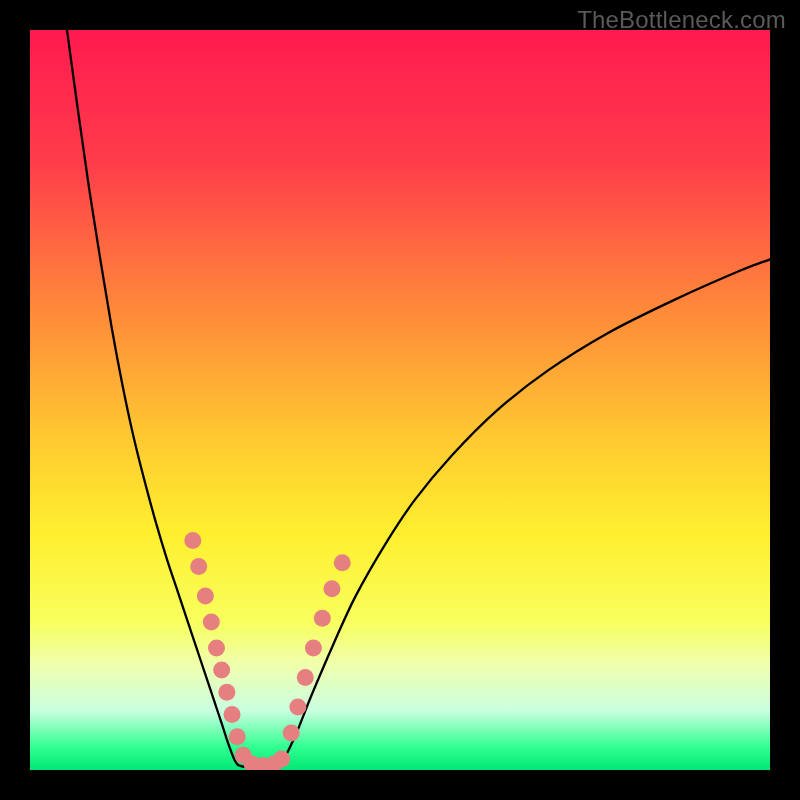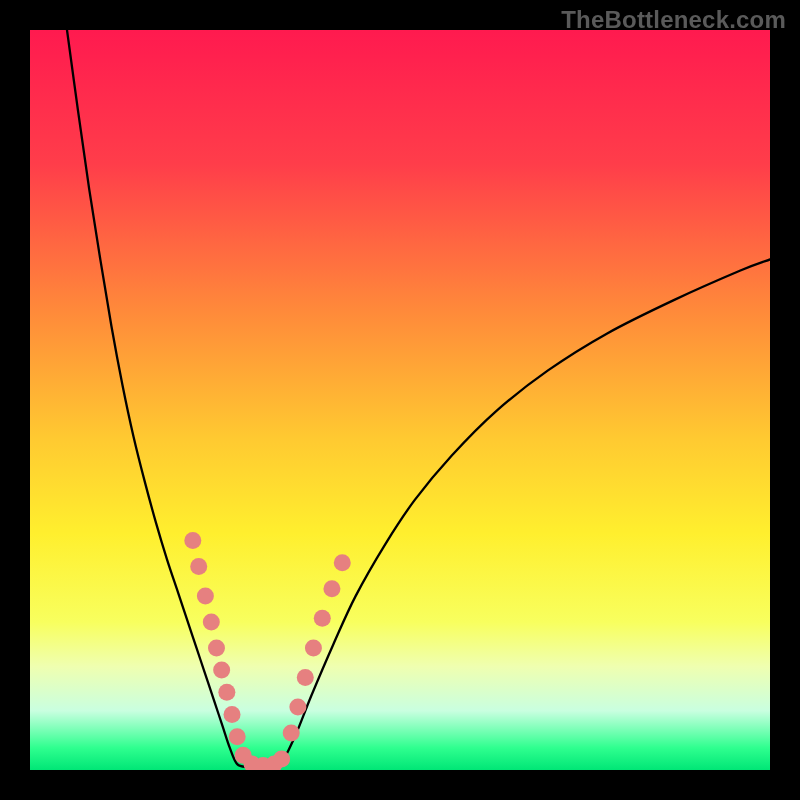--- a/index.html
+++ b/index.html
@@ -38,7 +38,7 @@
     right: 14px;
     color: #5a5a5a;
     font-size: 24px;
-    font-weight: 700;
+    font-weight: 400;
     letter-spacing: 0.2px;
     user-select: none;
   }

